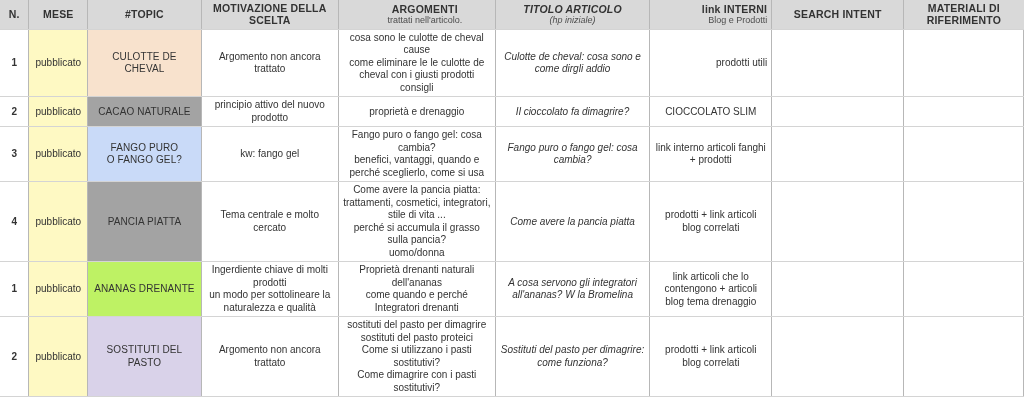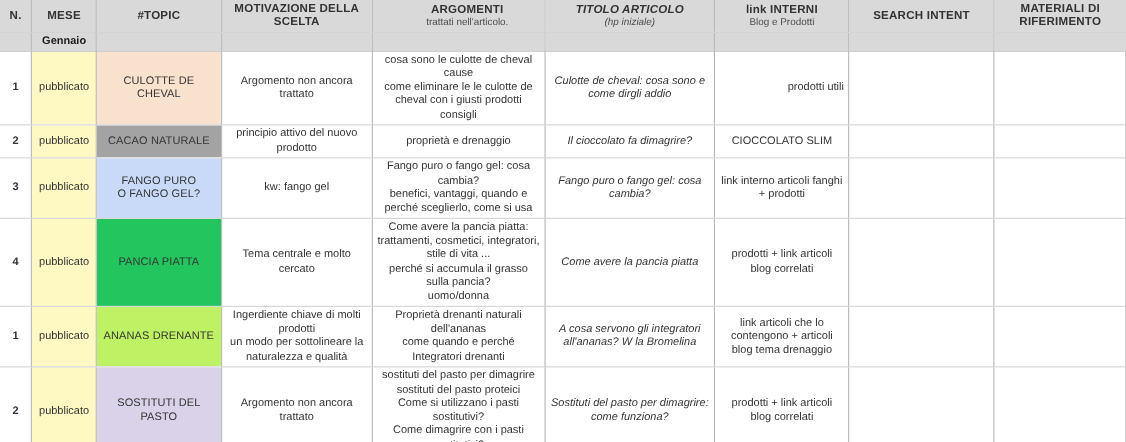--- a/index.html
+++ b/index.html
@@ -87,7 +87,7 @@
           <th style="width: 133px;"><span>MOTIVAZIONE DELLA SCELTA</span></th>
           <th style="width: 152px; padding-left: 20px;"><span>ARGOMENTI</span><span class="sub">trattati nell'articolo.</span></th>
           <th class="ital" style="width: 150px;"><span>TITOLO ARTICOLO</span><span class="sub">(hp iniziale)</span></th>
-          <th style="width: 118px;"><span>link INTERNI</span><span class="sub">Blog e Prodotti</span></th>
+          <th style="width: 118px; text-align: right;"><span>link INTERNI</span><span class="sub">Blog e Prodotti</span></th>
           <th style="width: 128px;"><span>SEARCH INTENT</span></th>
           <th style="width: 116px;"><span>MATERIALI DI RIFERIMENTO</span></th>
         </tr>

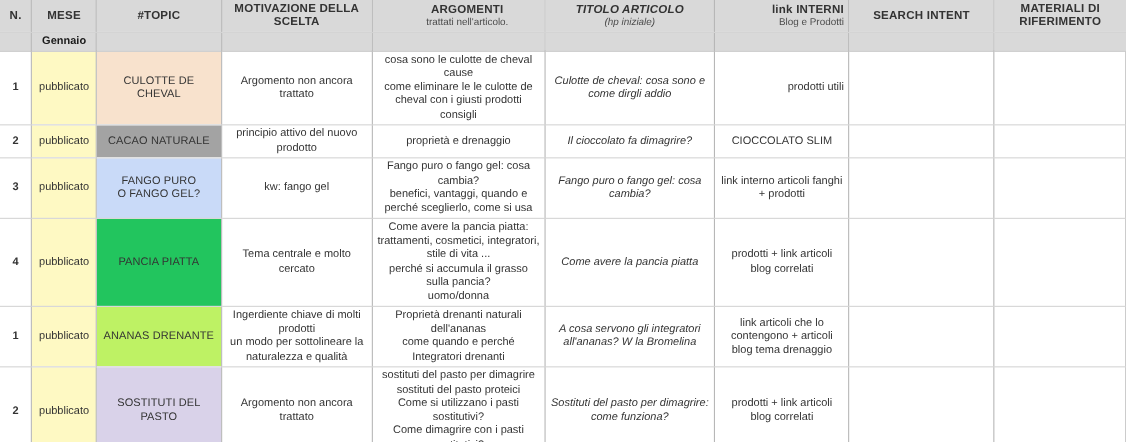--- a/index.html
+++ b/index.html
@@ -93,17 +93,6 @@
         </tr>
     </thead>
     <tbody>
-        <tr class="month-row">
-          <td style="width: 28px;"></td>
-          <td class="month-name" style="width: 57px;">Gennaio</td>
-          <td style="width: 110px;"></td>
-          <td style="width: 133px;"></td>
-          <td style="width: 152px;"></td>
-          <td style="width: 150px;"></td>
-          <td style="width: 118px;"></td>
-          <td style="width: 128px;"></td>
-          <td style="width: 116px; border-right: none;"></td>
-        </tr>
         <tr class="data-row">
           <td class="c-num" style="width: 28px; white-space: pre-line;">1</td>
           <td class="c-mese mese-bg" style="width: 57px; white-space: pre-line;">pubblicato</td>

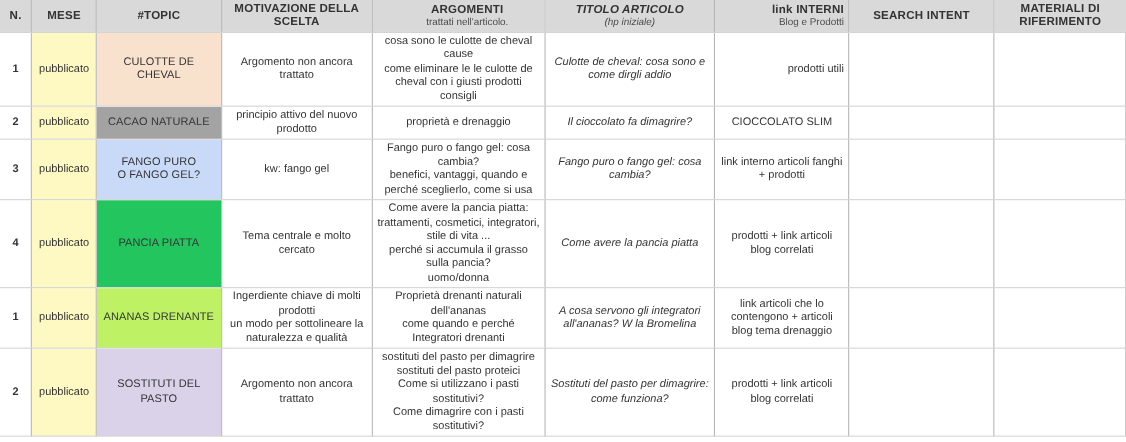--- a/index.html
+++ b/index.html
@@ -134,7 +134,7 @@
         <tr class="data-row">
           <td class="c-num" style="width: 28px; white-space: pre-line;">4</td>
           <td class="c-mese mese-bg" style="width: 57px; white-space: pre-line;">pubblicato</td>
-          <td class="c-topic" style="width: 110px; white-space: pre-line; background: #22c55e;">PANCIA PIATTA</td>
+          <td class="c-topic" style="width: 110px; white-space: pre-line; background: #a3a3a3;">PANCIA PIATTA</td>
           <td class="c-motiv" style="width: 133px; white-space: pre-line;">Tema centrale e molto cercato</td>
           <td class="c-arg" style="width: 152px; white-space: pre-line;">Come avere la pancia piatta: trattamenti, cosmetici, integratori, stile di vita ...
 perché si accumula il grasso sulla pancia?

